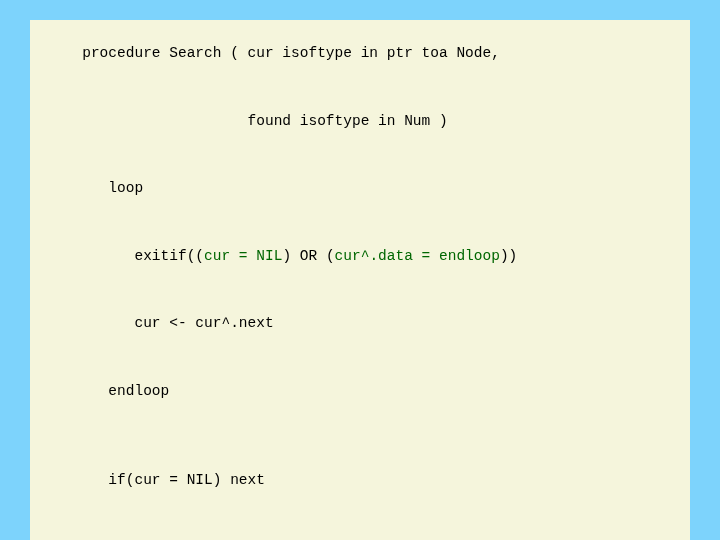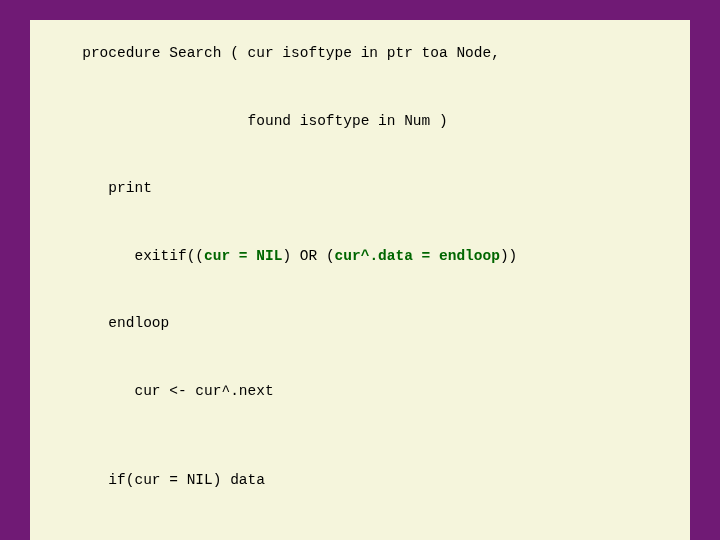--- a/index.html
+++ b/index.html
@@ -15,7 +15,7 @@
     .main-container {
       width: 720px;
       height: 540px;
-      background: #701a75;
+      background: #7dd3fc;
       padding: 20px 30px;
       display: flex;
       flex-direction: column;

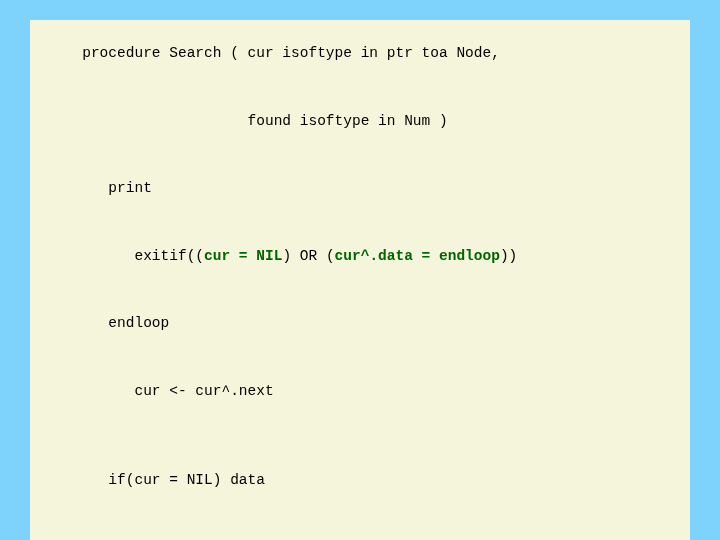--- a/index.html
+++ b/index.html
@@ -50,7 +50,7 @@
       <span>                   found isoftype in Num )</span>
     </div>
     <div class="code-line">
-      <span>   print</span>
+      <span>   loop</span>
     </div>
     <div class="code-line">
       <span>      exitif((<span class="highlight-green">cur = NIL</span>) OR (<span class="highlight-green">cur^.data = endloop</span>))</span>

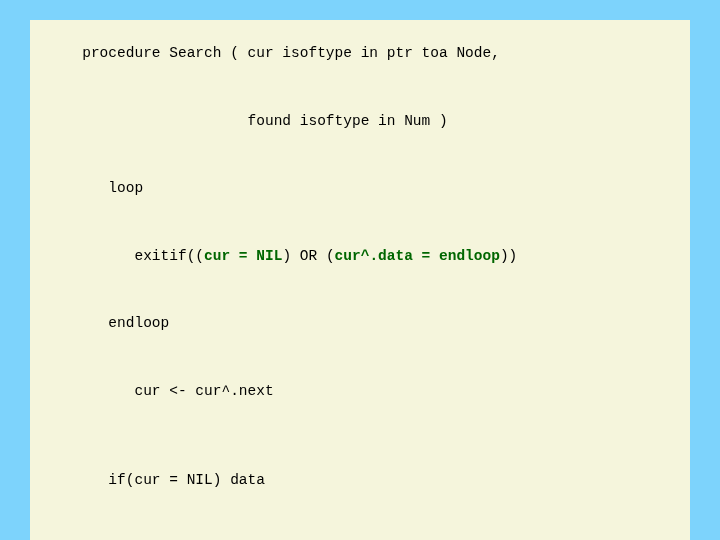--- a/index.html
+++ b/index.html
@@ -35,7 +35,7 @@
 
     .highlight-green {
       color: #006600;
-      font-weight: bold;
+      font-weight: normal;
     }
   </style>
 </head>

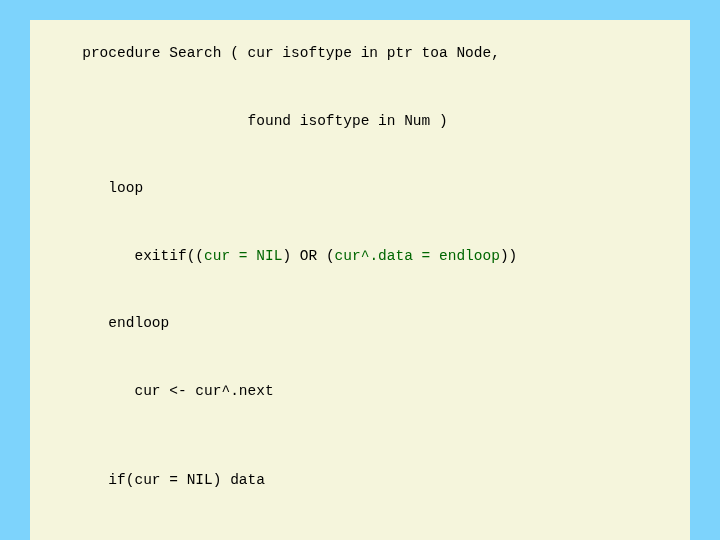--- a/index.html
+++ b/index.html
@@ -56,10 +56,10 @@
       <span>      exitif((<span class="highlight-green">cur = NIL</span>) OR (<span class="highlight-green">cur^.data = endloop</span>))</span>
     </div>
     <div class="code-line">
-      <span>   endloop</span>
+      <span>      cur &lt;- cur^.next</span>
     </div>
     <div class="code-line">
-      <span>      cur &lt;- cur^.next</span>
+      <span>   endloop</span>
     </div>
     <div class="code-line">&nbsp;</div>
     <div class="code-line">

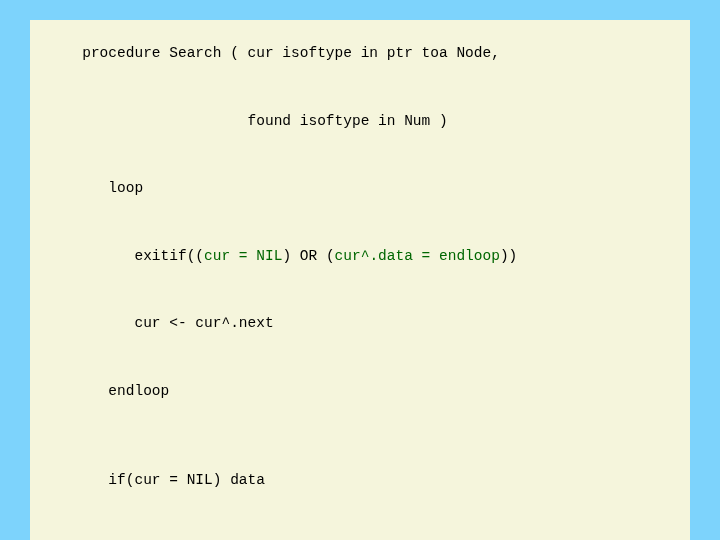--- a/index.html
+++ b/index.html
@@ -63,7 +63,7 @@
     </div>
     <div class="code-line">&nbsp;</div>
     <div class="code-line">
-      <span>   if(cur = NIL) data</span>
+      <span>   if(cur = NIL) next</span>
     </div>
     <div class="code-line">
       <span>      print(“Target data not found”)</span>

